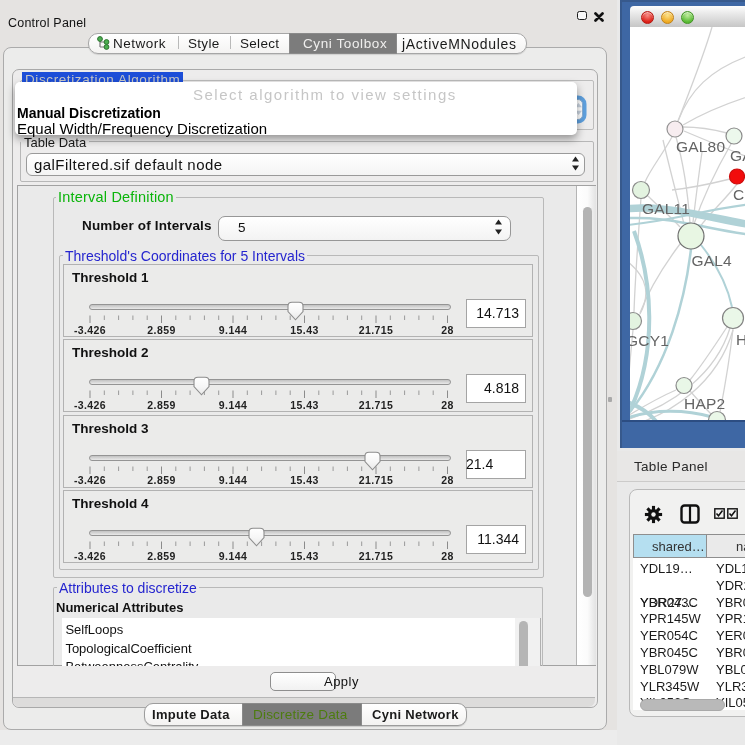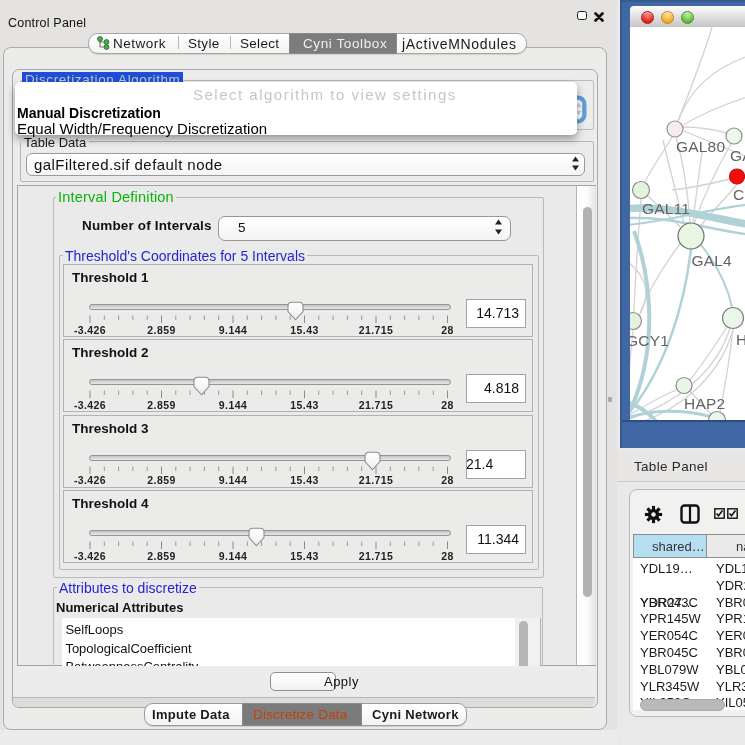--- a/index.html
+++ b/index.html
@@ -276,7 +276,7 @@
 <div class="ab" style="left:144px;top:703px;width:321px;height:21px;background:linear-gradient(#ffffff,#f3f2f1);border:1px solid #9c9c9c;border-radius:9px;box-shadow:0 1px 1px rgba(0,0,0,0.15);"></div>
 <div class="ab" style="left:242px;top:703px;width:118px;height:21px;background:#7b7b7b;border:1px solid #8a8a8a;"></div>
 <div class="txt" style="left:152px;top:707px;font-size:13px;font-weight:bold;letter-spacing:0.3px;color:#1a1a1a;">Impute Data</div>
-<div class="txt" style="left:253px;top:707px;font-size:13.5px;letter-spacing:0.2px;color:#c2410c;">Discretize Data</div>
+<div class="txt" style="left:253px;top:707px;font-size:13.5px;letter-spacing:0.2px;color:#4d7c0f;">Discretize Data</div>
 <div class="txt" style="left:372px;top:707px;font-size:13px;font-weight:bold;letter-spacing:0.3px;color:#1a1a1a;">Cyni Network</div>
 <div class="ab" style="left:608px;top:397px;width:4px;height:5px;background:#a9a9a9;border-radius:1px;"></div>
 <div class="ab" style="left:0;top:730px;width:617px;height:15px;background:#ececec;"></div>

